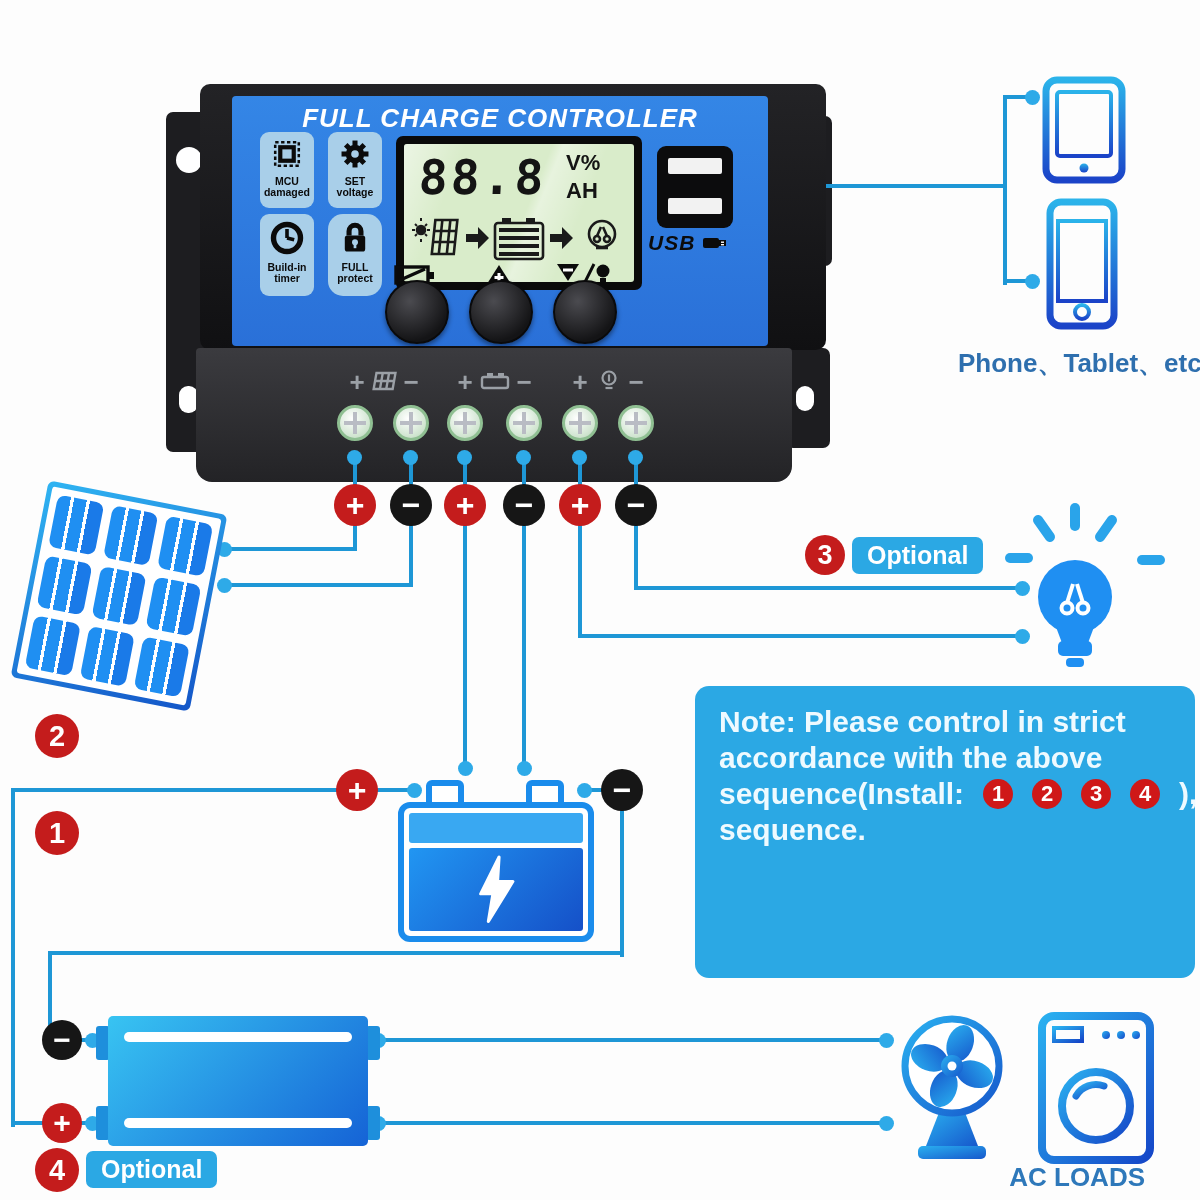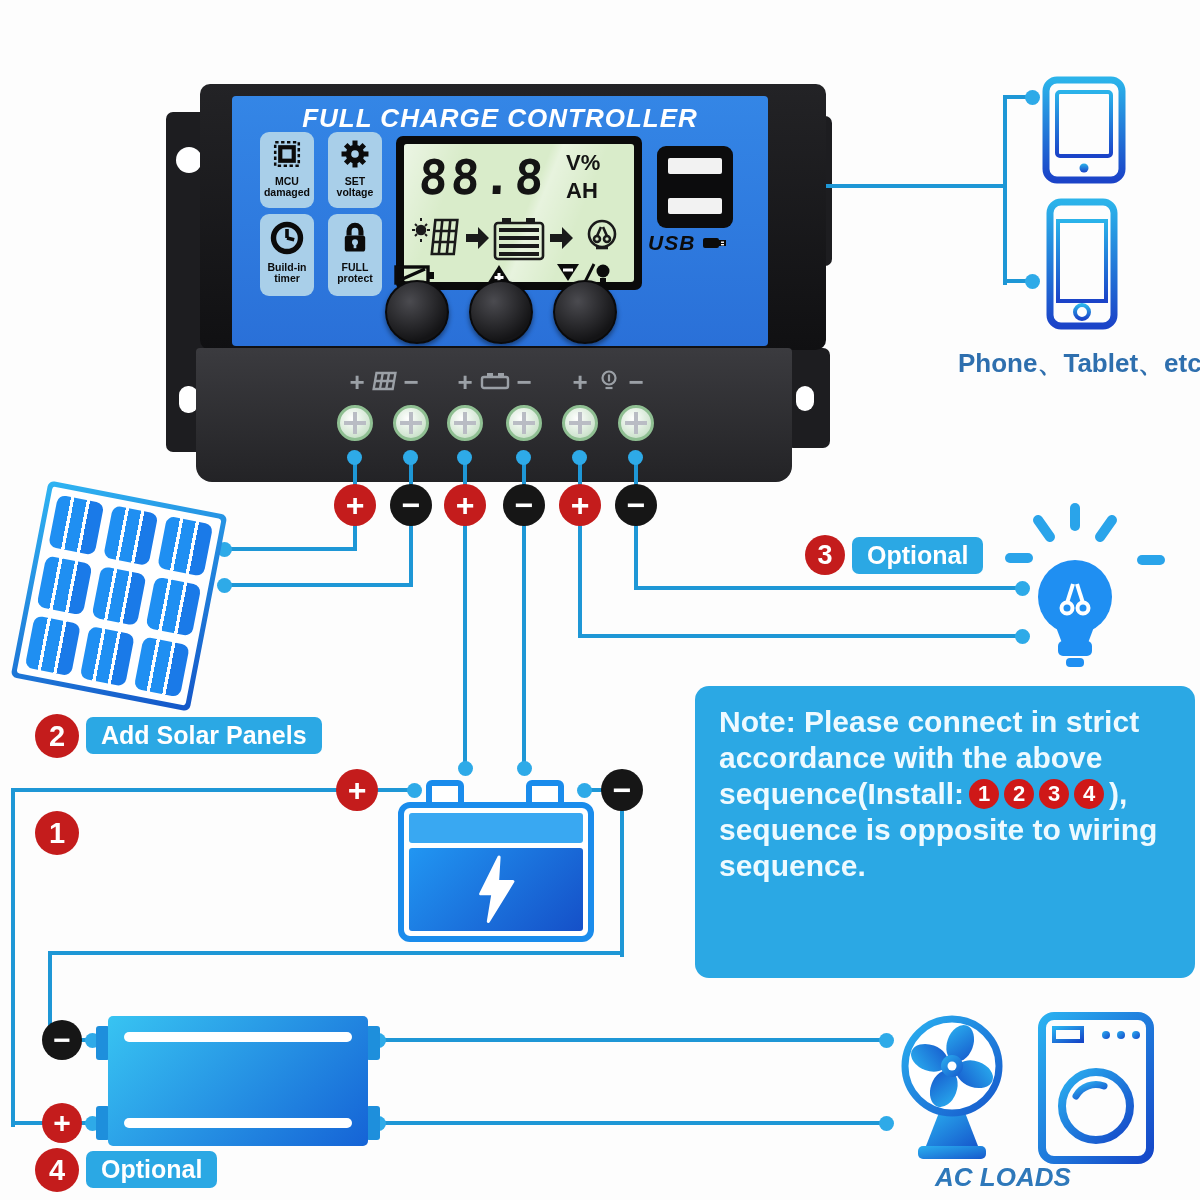--- a/index.html
+++ b/index.html
@@ -127,7 +127,7 @@
         </svg></span>
     <span class="flabel">Build-in timer</span>
   </div>
-  <div class="abs featbadge" style="left:328px;top:214px;height:76px;">
+  <div class="abs featbadge" style="left:328px;top:214px;height:76px;border-radius:15px;">
     <span><svg width="34" height="36" viewBox="0 0 40 42">
       <path d="M13,18 v-5 a7,7 0 0 1 14,0 v5" fill="none" stroke="#0b0b0b" stroke-width="6"></path>
       <rect x="8" y="18" width="24" height="19" rx="3" fill="#0b0b0b"></rect>

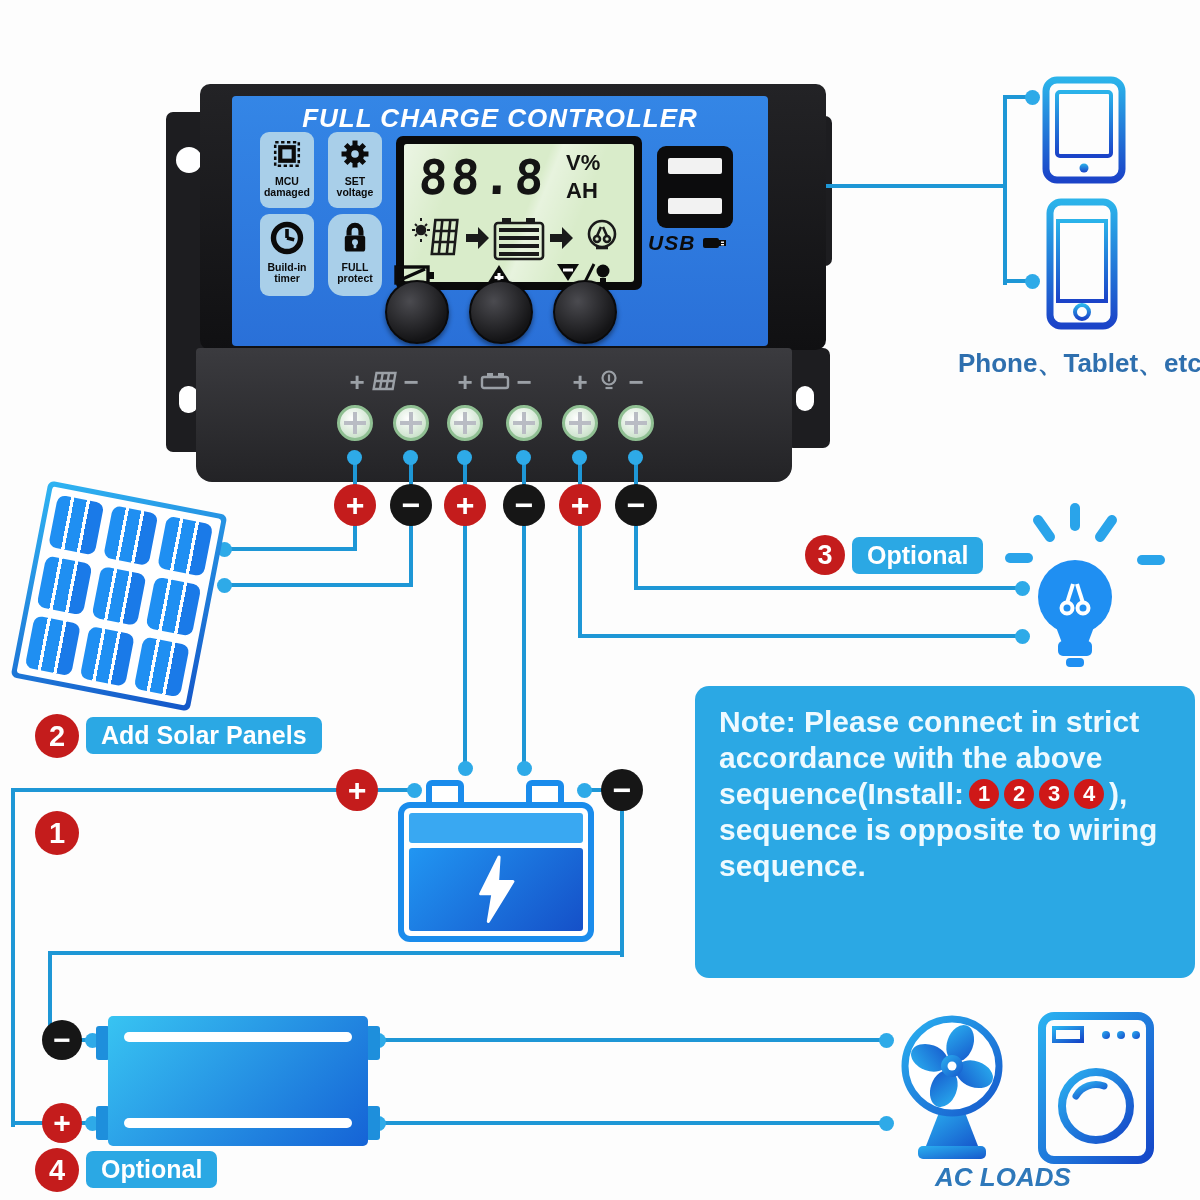--- a/index.html
+++ b/index.html
@@ -387,7 +387,6 @@
   <div class="stepnum" style="left:35px;top:714px;">
       <span>2</span>
     </div>
-  <div class="badge" style="left:86px;top:717px;">Add Solar Panels</div>
 
   <div class="stepnum" style="left:35px;top:811px;">
       <span>1</span>

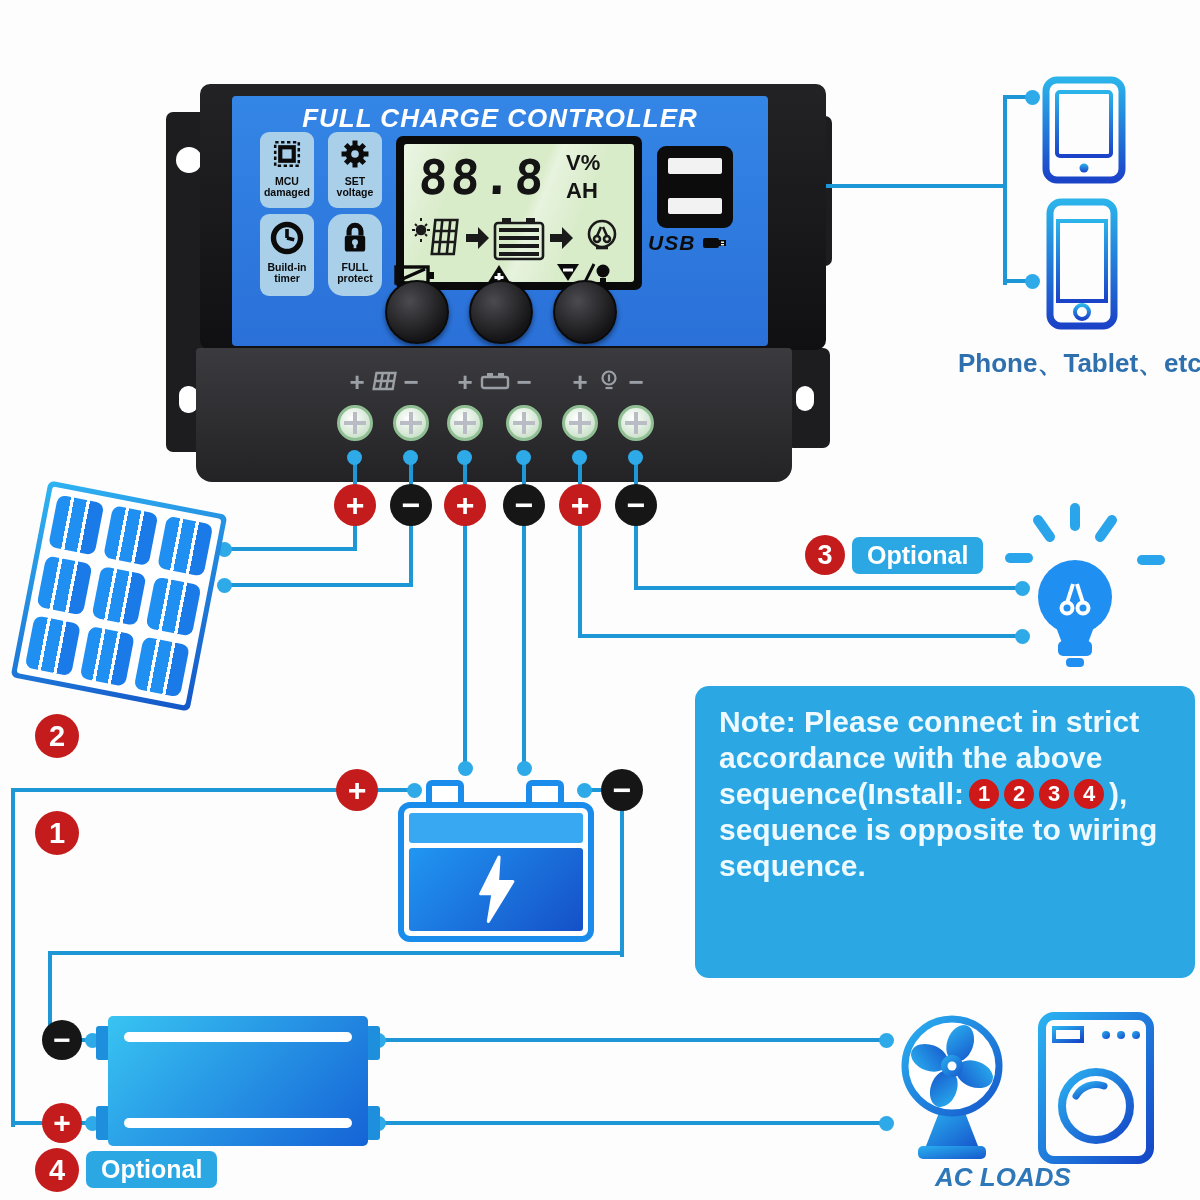--- a/index.html
+++ b/index.html
@@ -438,7 +438,7 @@
   </div>
 
   <div id="note" class="abs">
-    <div class="noteline">Note: Please connect in strict</div>
+    <div class="noteline">Note: Please control in strict</div>
     <div class="noteline">accordance with the above</div>
     <div class="installrow">
       <span>sequence(Install: </span>

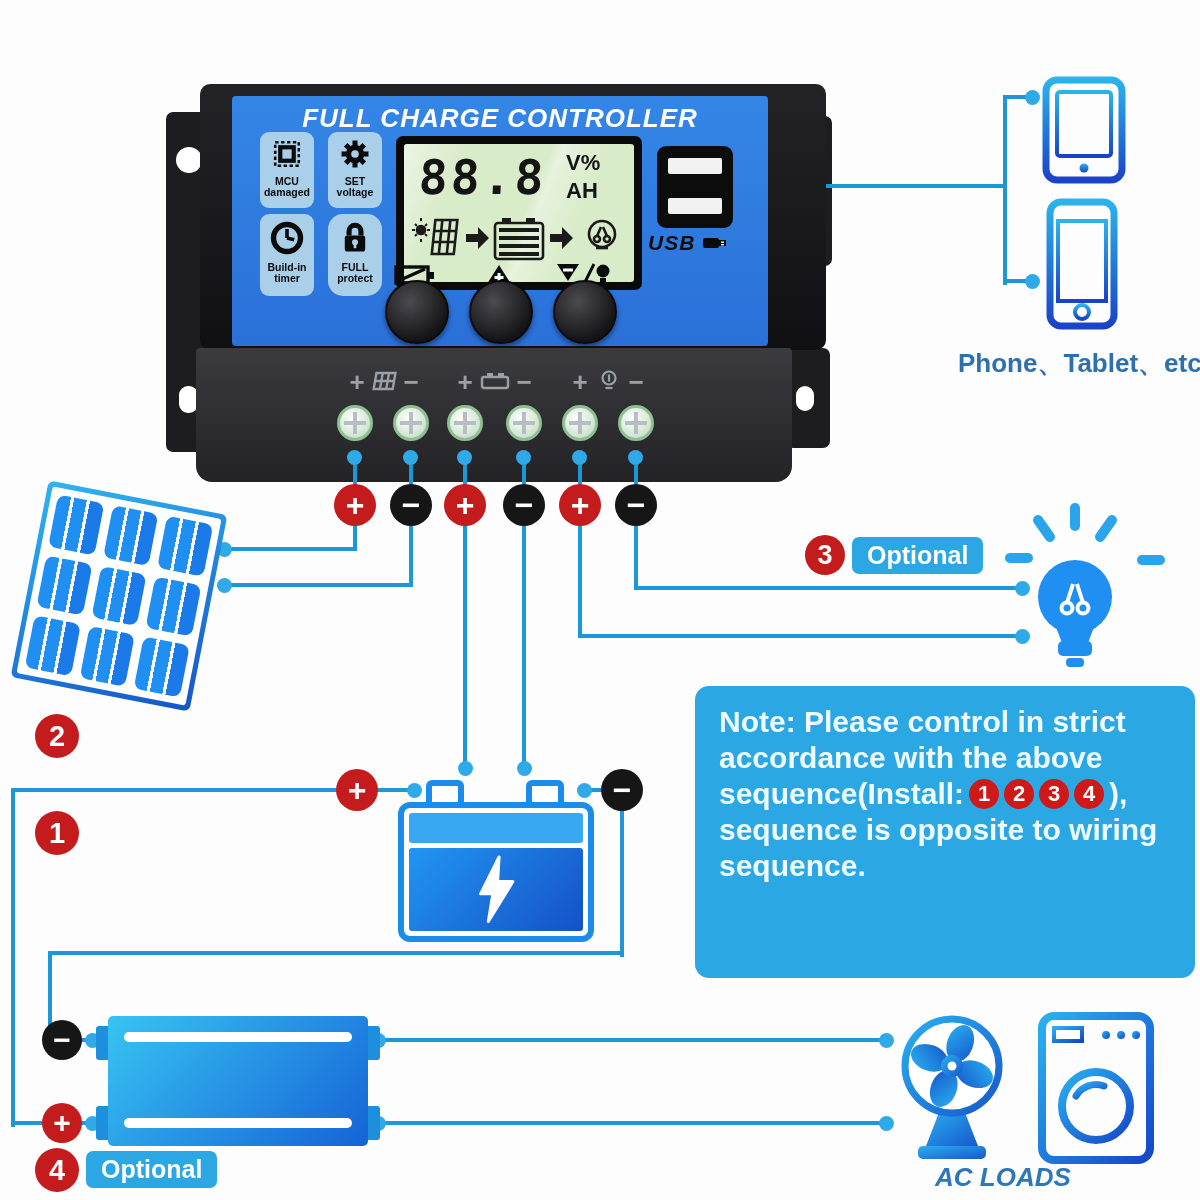--- a/index.html
+++ b/index.html
@@ -61,7 +61,7 @@
   
   #note{left:695px;top:686px;width:500px;height:292px;background:#2ba8e4;border-radius:14px;box-sizing:border-box;padding:18px 24px;color:#eefaff;font-size:30px;line-height:36px;font-weight:600;}
   .noteline{white-space:nowrap;}
-  .installrow{display:flex;align-items:center;gap:5px;}
+  .installrow{display:flex;align-items:center;gap:19px;}
   .notenum{width:30px;height:30px;border-radius:50%;background:#cf1818;color:#fff;display:flex;align-items:center;justify-content:center;font-size:22px;font-weight:800;flex:0 0 auto;}
   
   #inverter{left:108px;top:1016px;width:260px;height:130px;background:linear-gradient(135deg,#38c4f2,#1563d6);border-radius:5px;}

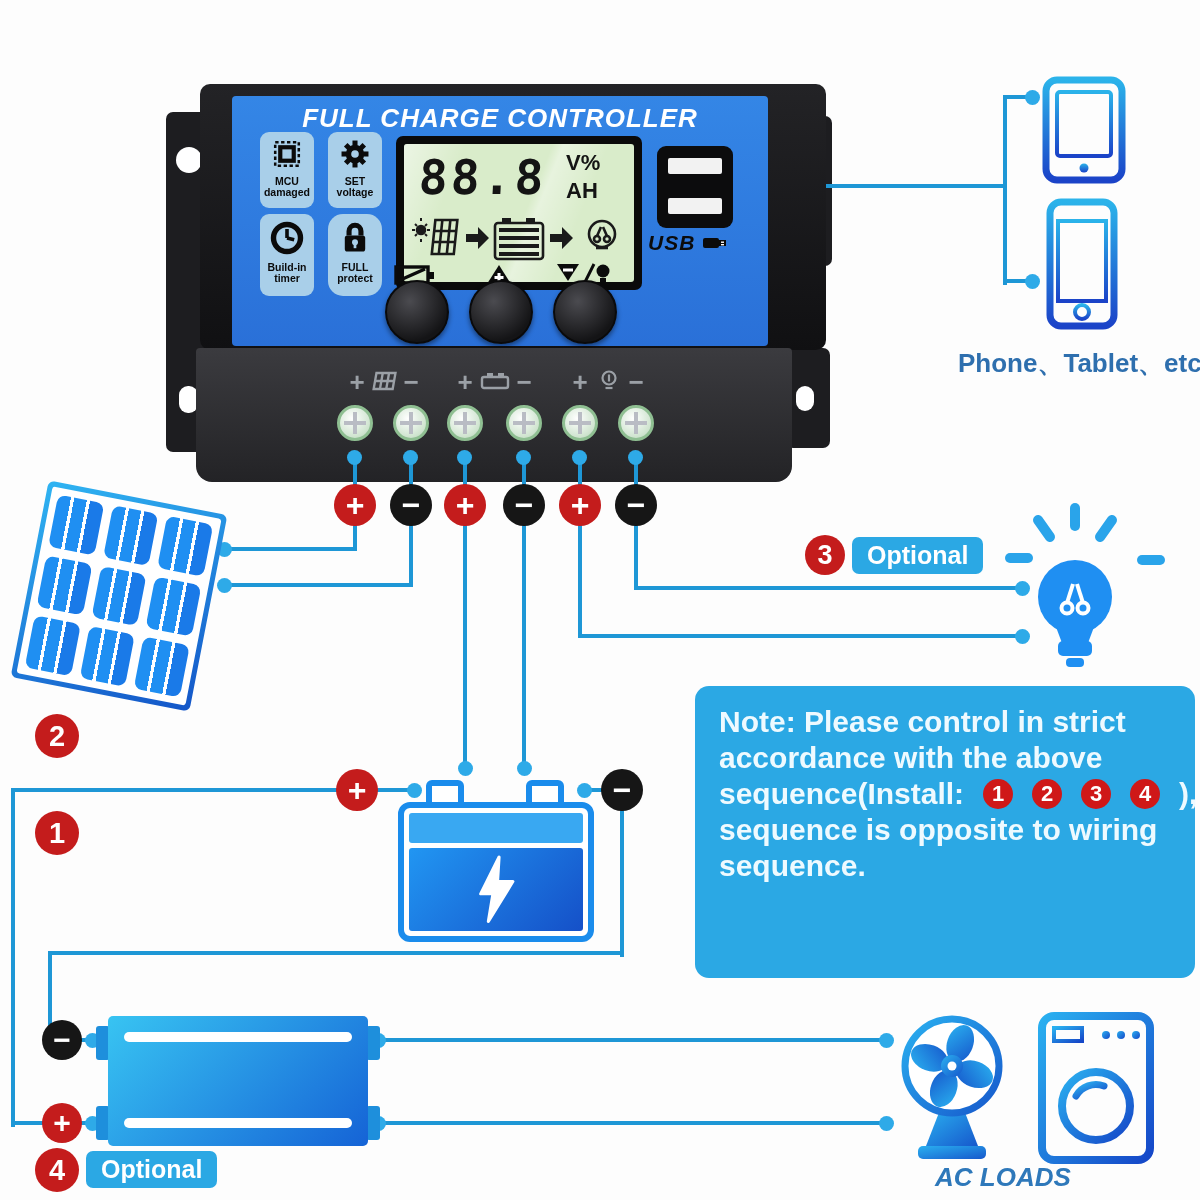--- a/index.html
+++ b/index.html
@@ -456,7 +456,6 @@
         </span>
       <span>),</span>
     </div>
-    <div class="noteline">sequence is opposite to wiring</div>
     <div class="noteline">sequence.</div>
   </div>
 

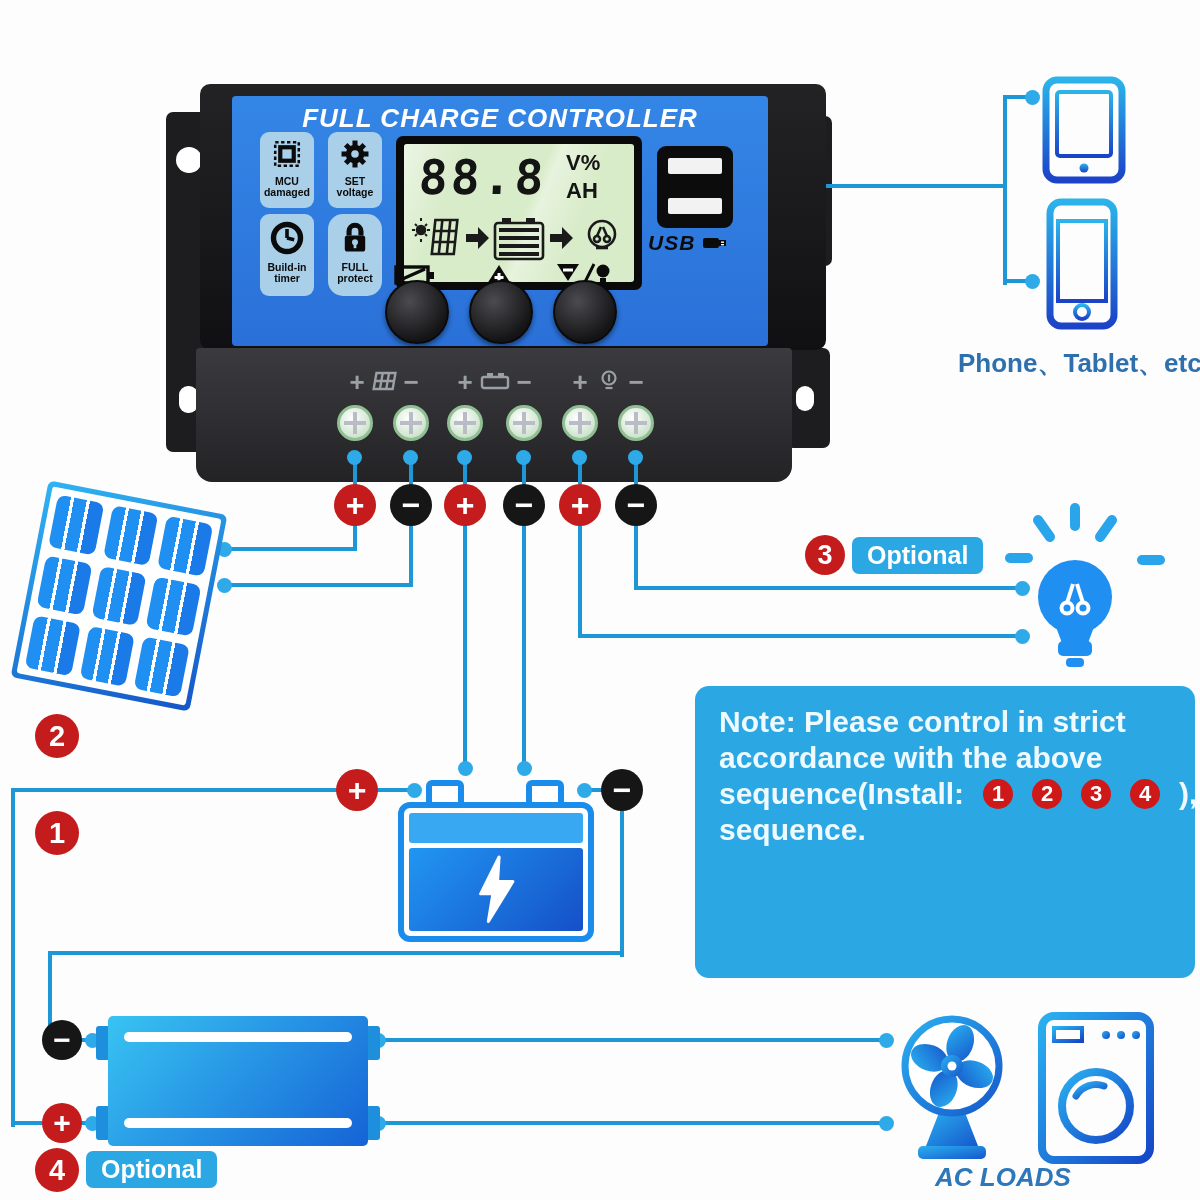--- a/index.html
+++ b/index.html
@@ -514,7 +514,7 @@
       <path d="M40,86 A23,23 0 0 1 68,76" fill="none" stroke="url(#wg)" stroke-width="7" stroke-linecap="round"></path>
     </svg>
   </div>
-  <div id="acloads" class="abs caption" style="left:935px;top:1162px;width:210px;text-align:left;font-style:italic;">AC LOADS</div>
+  <div id="acloads" class="abs caption" style="left:935px;top:1162px;width:210px;text-align:right;">AC LOADS</div>
 
   <div class="abs" style="left:1040px;top:76px;">
     <svg width="88" height="108" viewBox="0 0 88 108">

